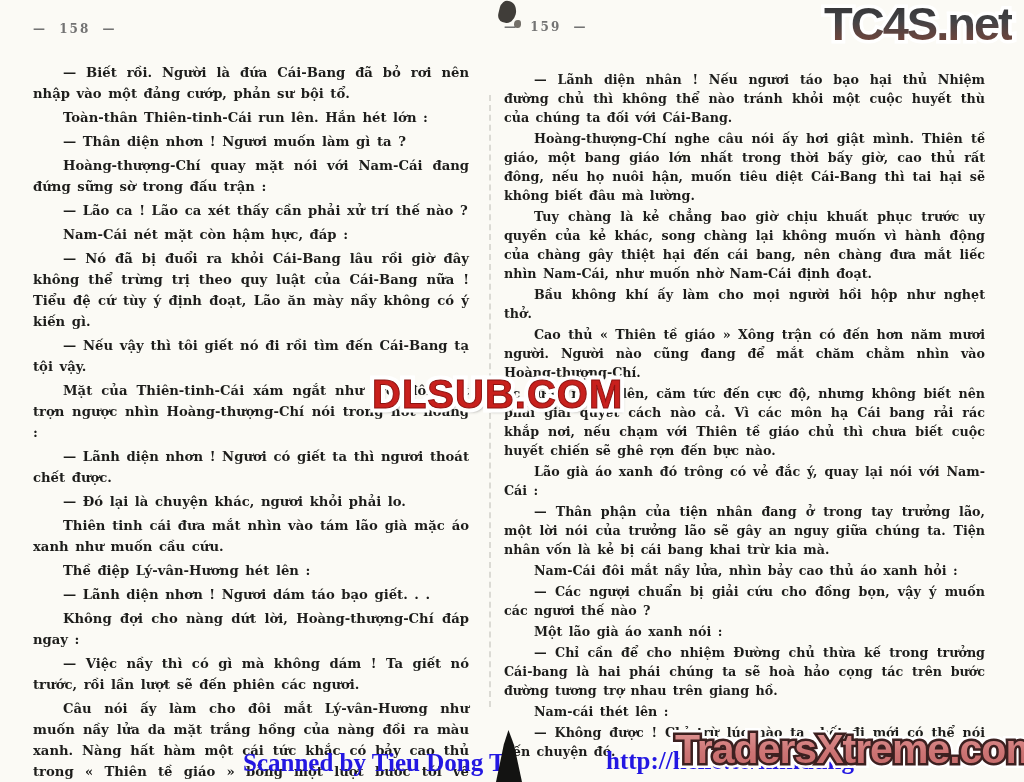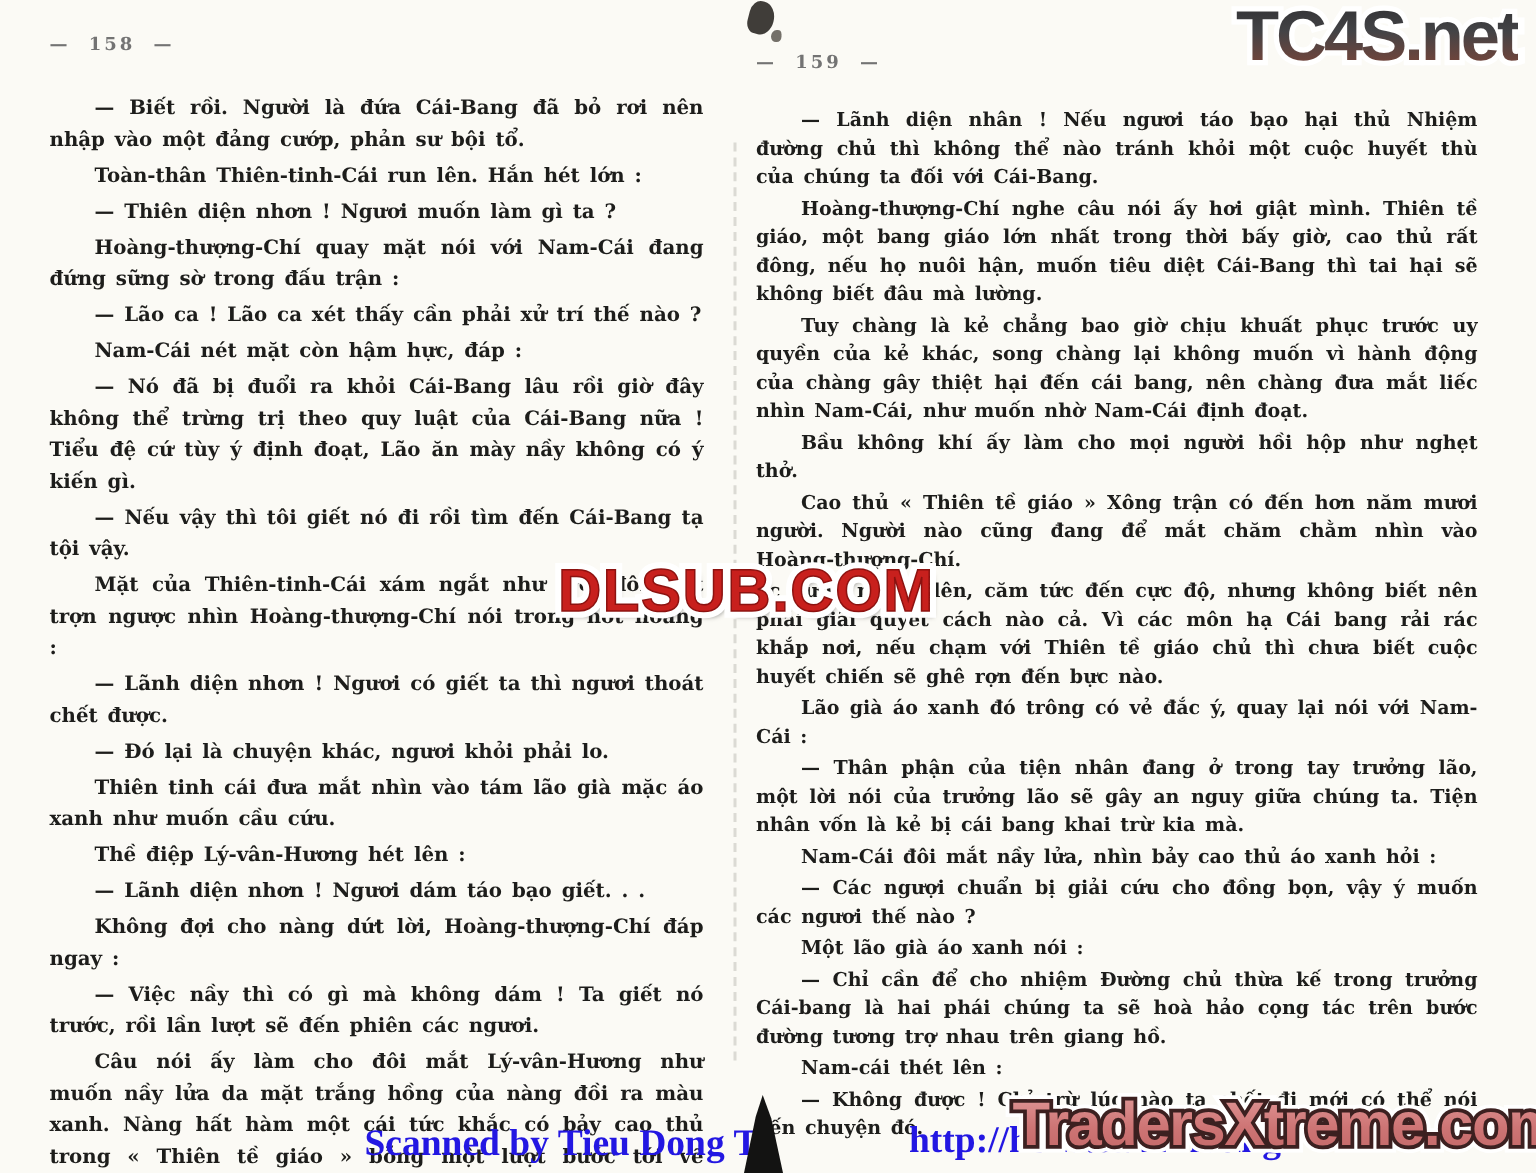--- a/index.html
+++ b/index.html
@@ -24,7 +24,7 @@
     text-align:left;font-size:12px;letter-spacing:2px;word-spacing:6px;
   }
   #page-num-left{left:33px;top:22px;width:436px;}
-  #page-num-right{left:504px;top:34px;width:481px;}
+  #page-num-right{left:504px;top:20px;width:481px;}
   
   .gutter-line{
     position:absolute;left:489px;top:95px;height:612px;width:0;

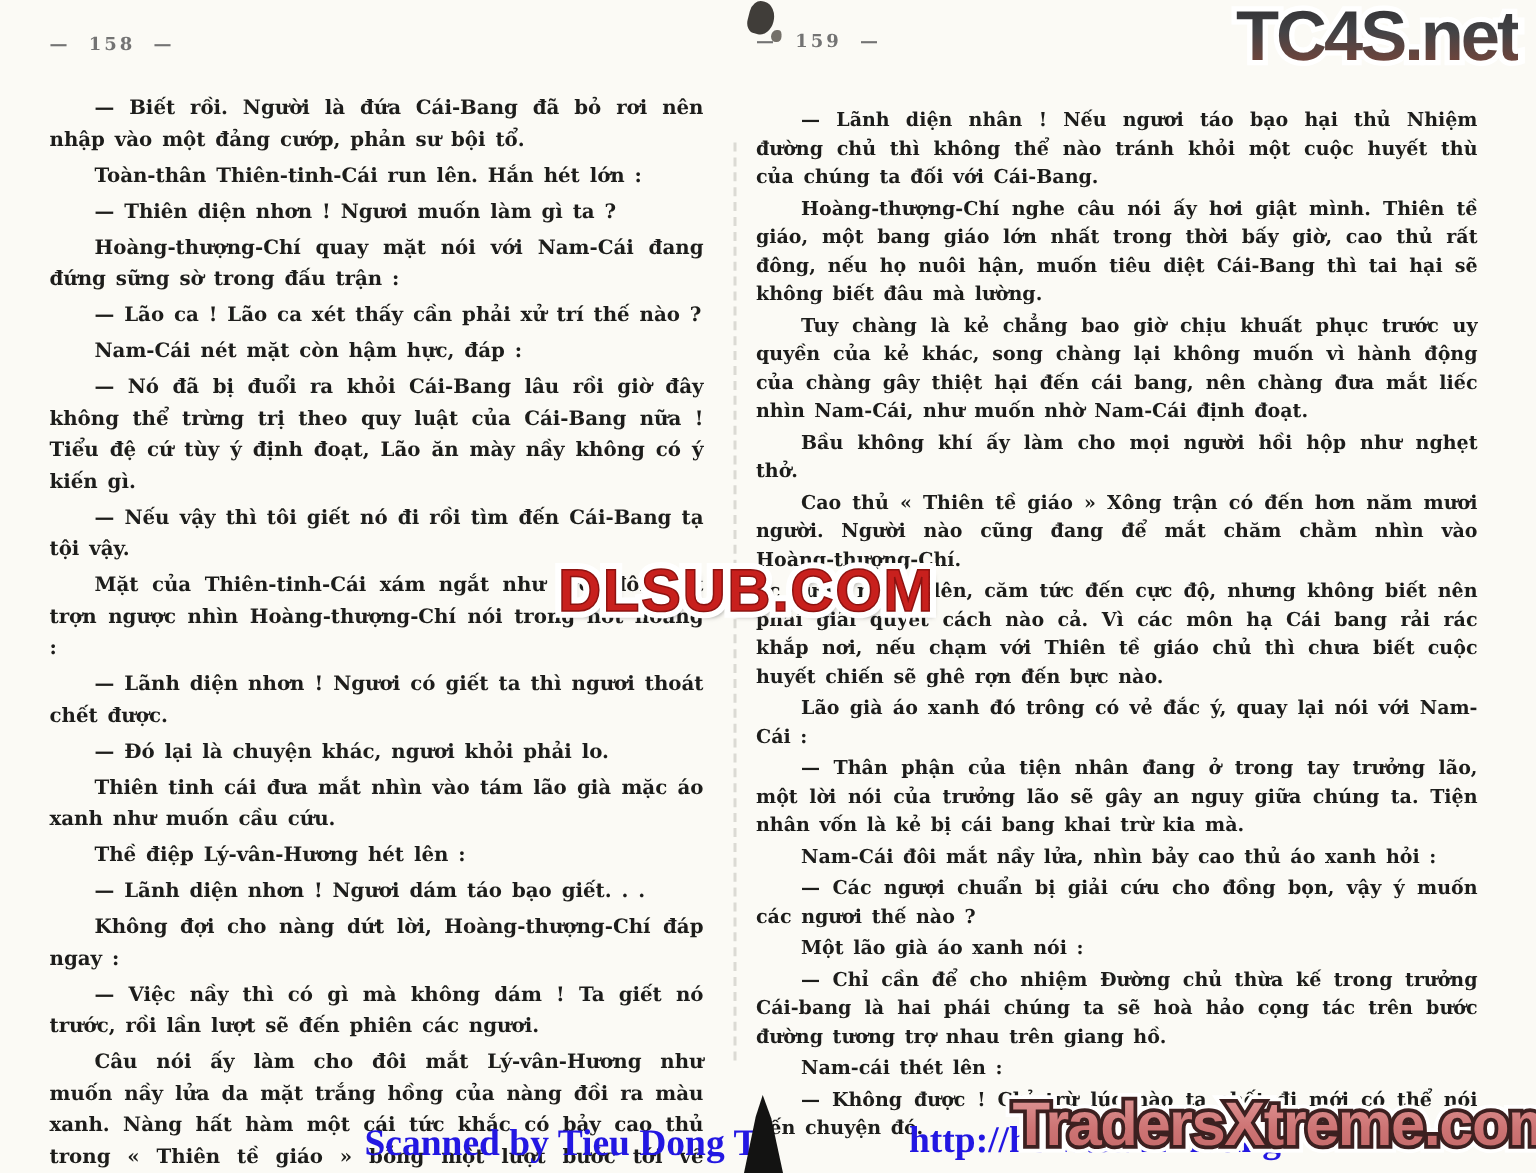--- a/index.html
+++ b/index.html
@@ -90,7 +90,7 @@
 <div class="page-col" id="left-col">
   <p>— Biết rồi. Người là đứa Cái-Bang đã bỏ rơi nên nhập vào một đảng cướp, phản sư bội tổ.</p>
   <p>Toàn-thân Thiên-tinh-Cái run lên. Hắn hét lớn :</p>
-  <p>— Thiên diện nhơn ! Ngươi muốn làm gì ta ?</p>
+  <p>— Thân diện nhơn ! Ngươi muốn làm gì ta ?</p>
   <p>Hoàng-thượng-Chí quay mặt nói với Nam-Cái đang đứng sững sờ trong đấu trận :</p>
   <p>— Lão ca ! Lão ca xét thấy cần phải xử trí thế nào ?</p>
   <p>Nam-Cái nét mặt còn hậm hực, đáp :</p>

